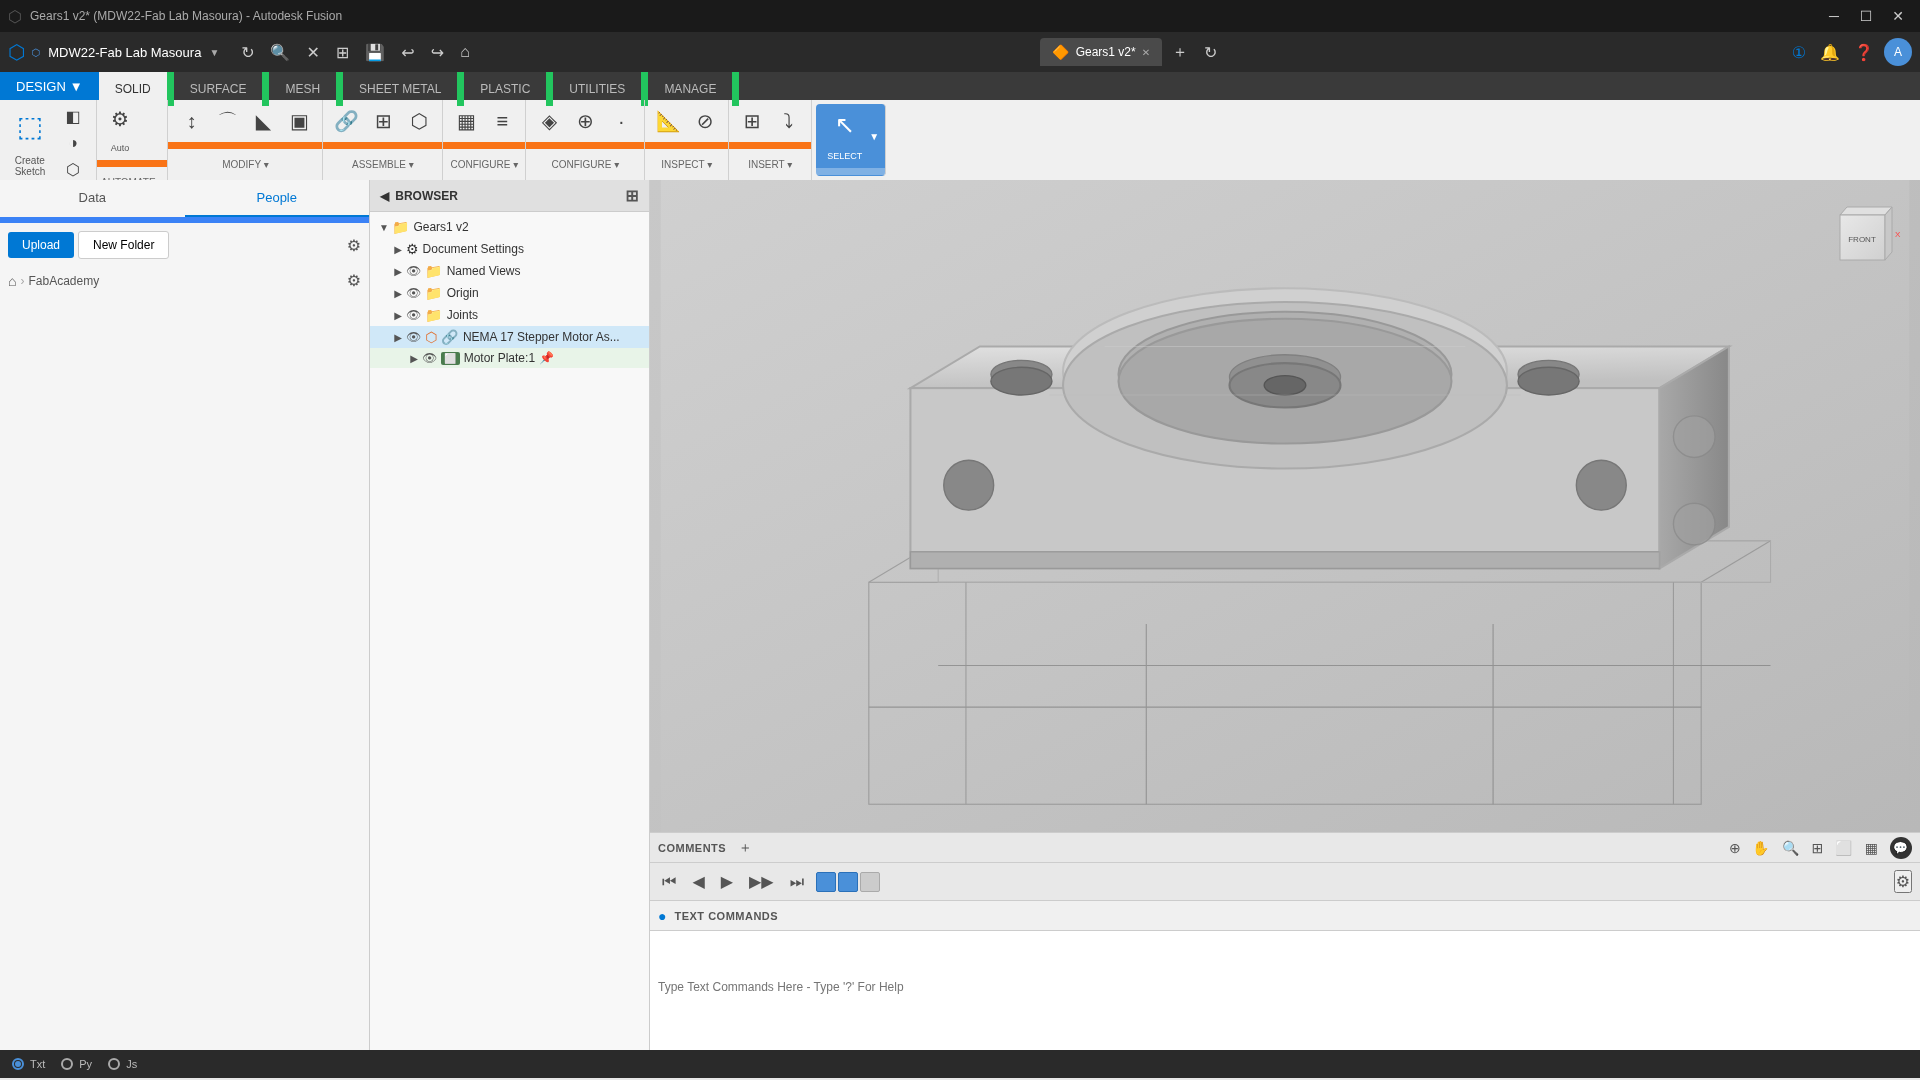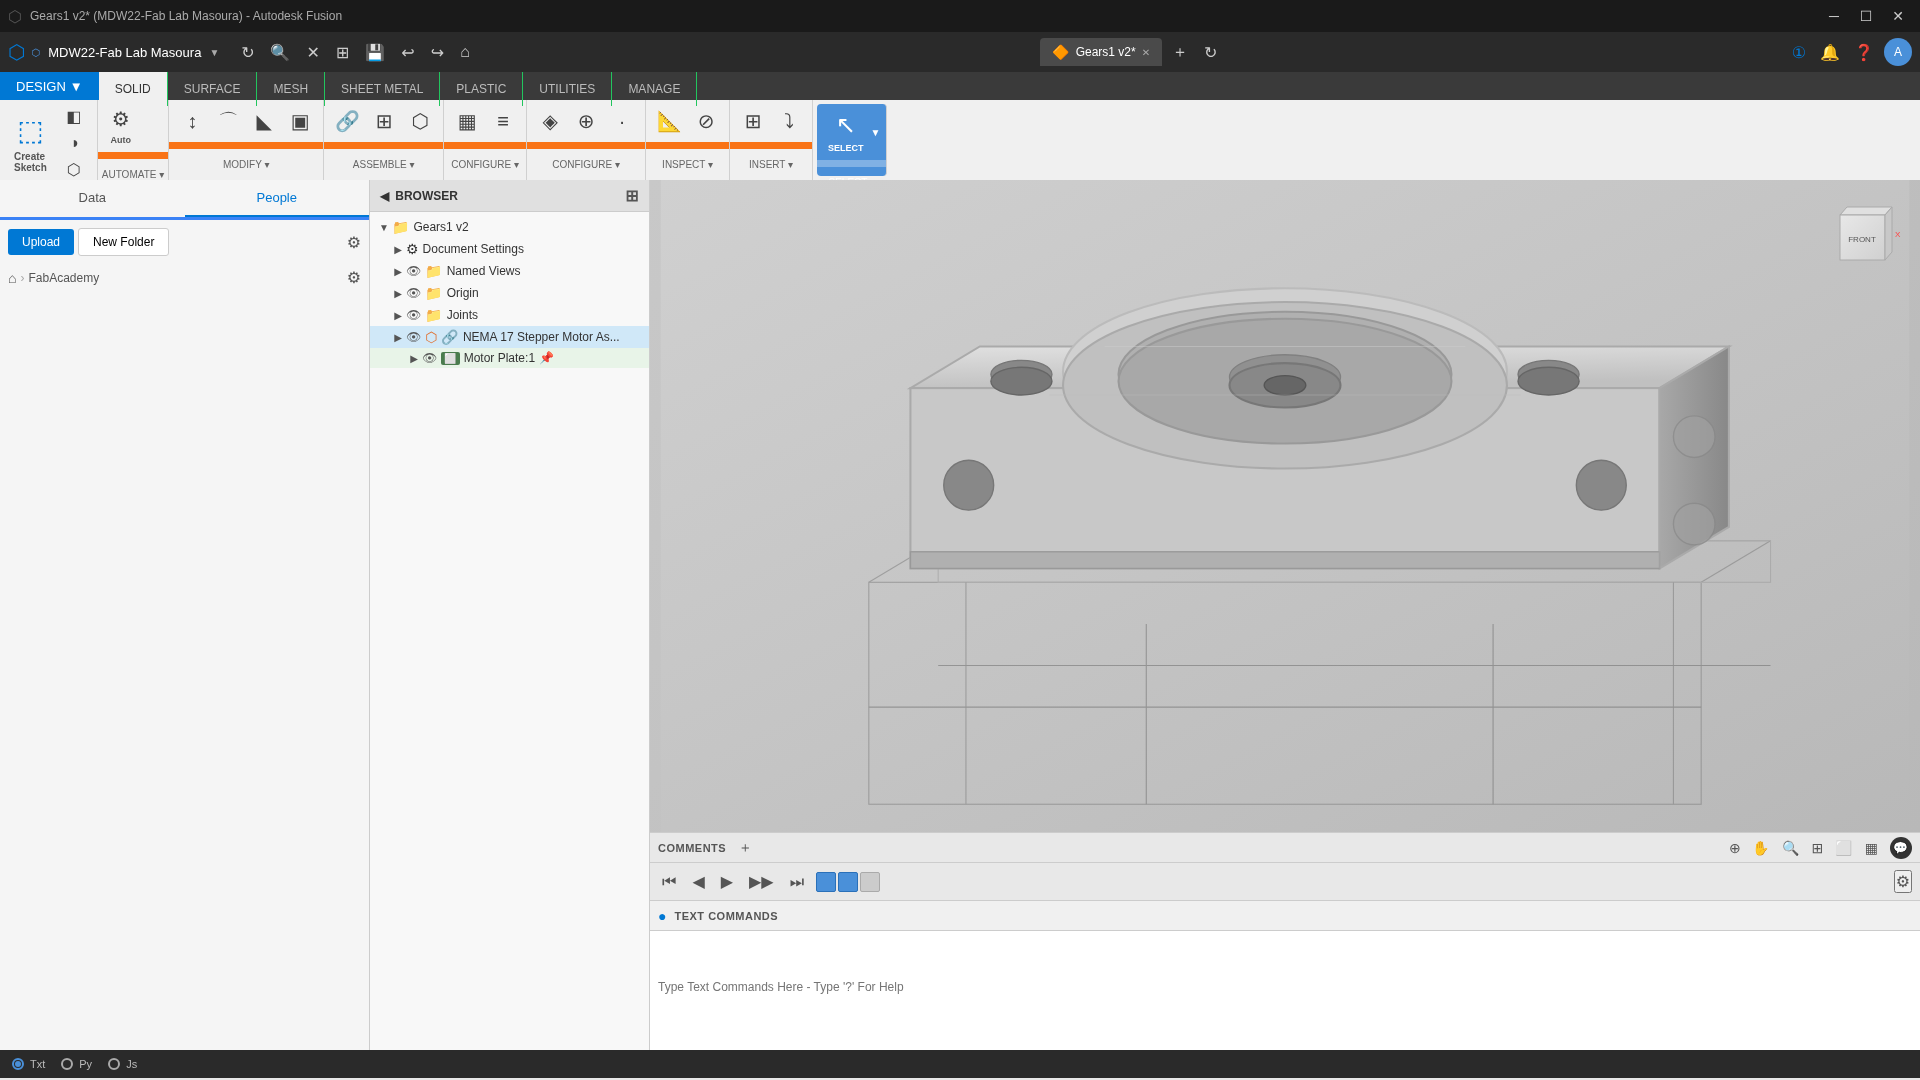--- a/index.html
+++ b/index.html
@@ -83,7 +83,7 @@
       cursor: pointer;
       font-size: 12px;
       display: flex; align-items: center;
-      border-right: 1px solid #22c55e;
+      border-right: 7px solid #22c55e;
     }
     #ribbon-tabs .rtab.active { background: #f0f0f0; color: #333; font-weight: 500; }
 

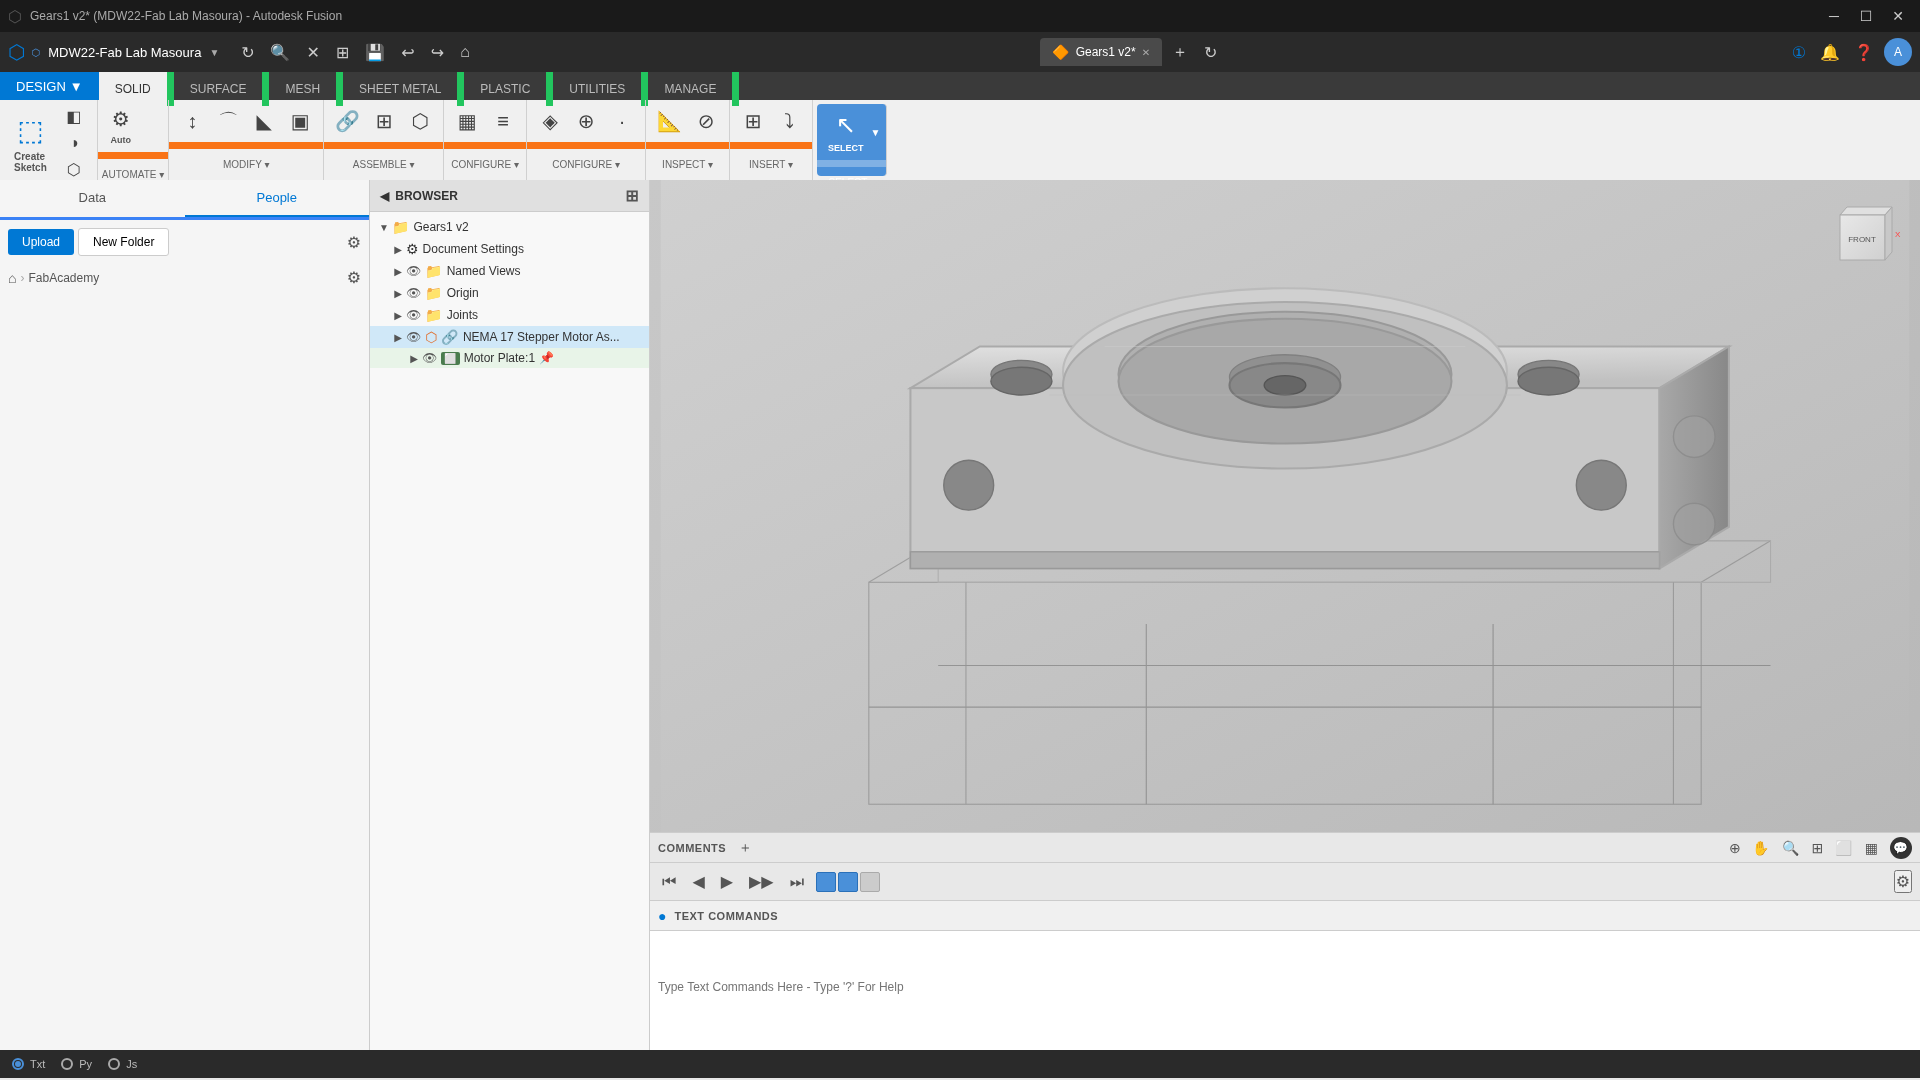--- a/index.html
+++ b/index.html
@@ -367,7 +367,7 @@
       border-radius: 3px; min-width: 34px;
     }
     .rb .icon { font-size: 20px; color: #444; }
-    .rb .lbl { font-size: 9px; color: #555; white-space: nowrap; margin-top: 4px; font-weight: bold; }
+    .rb .lbl { font-size: 9px; color: #555; white-space: nowrap; margin-top: 12px; }
     .rb.large { min-width: 48px; padding: 4px 8px; }
     .rb.large .icon { font-size: 28px; color: #0078d4; }
     .rb.large .lbl { font-size: 10px; }

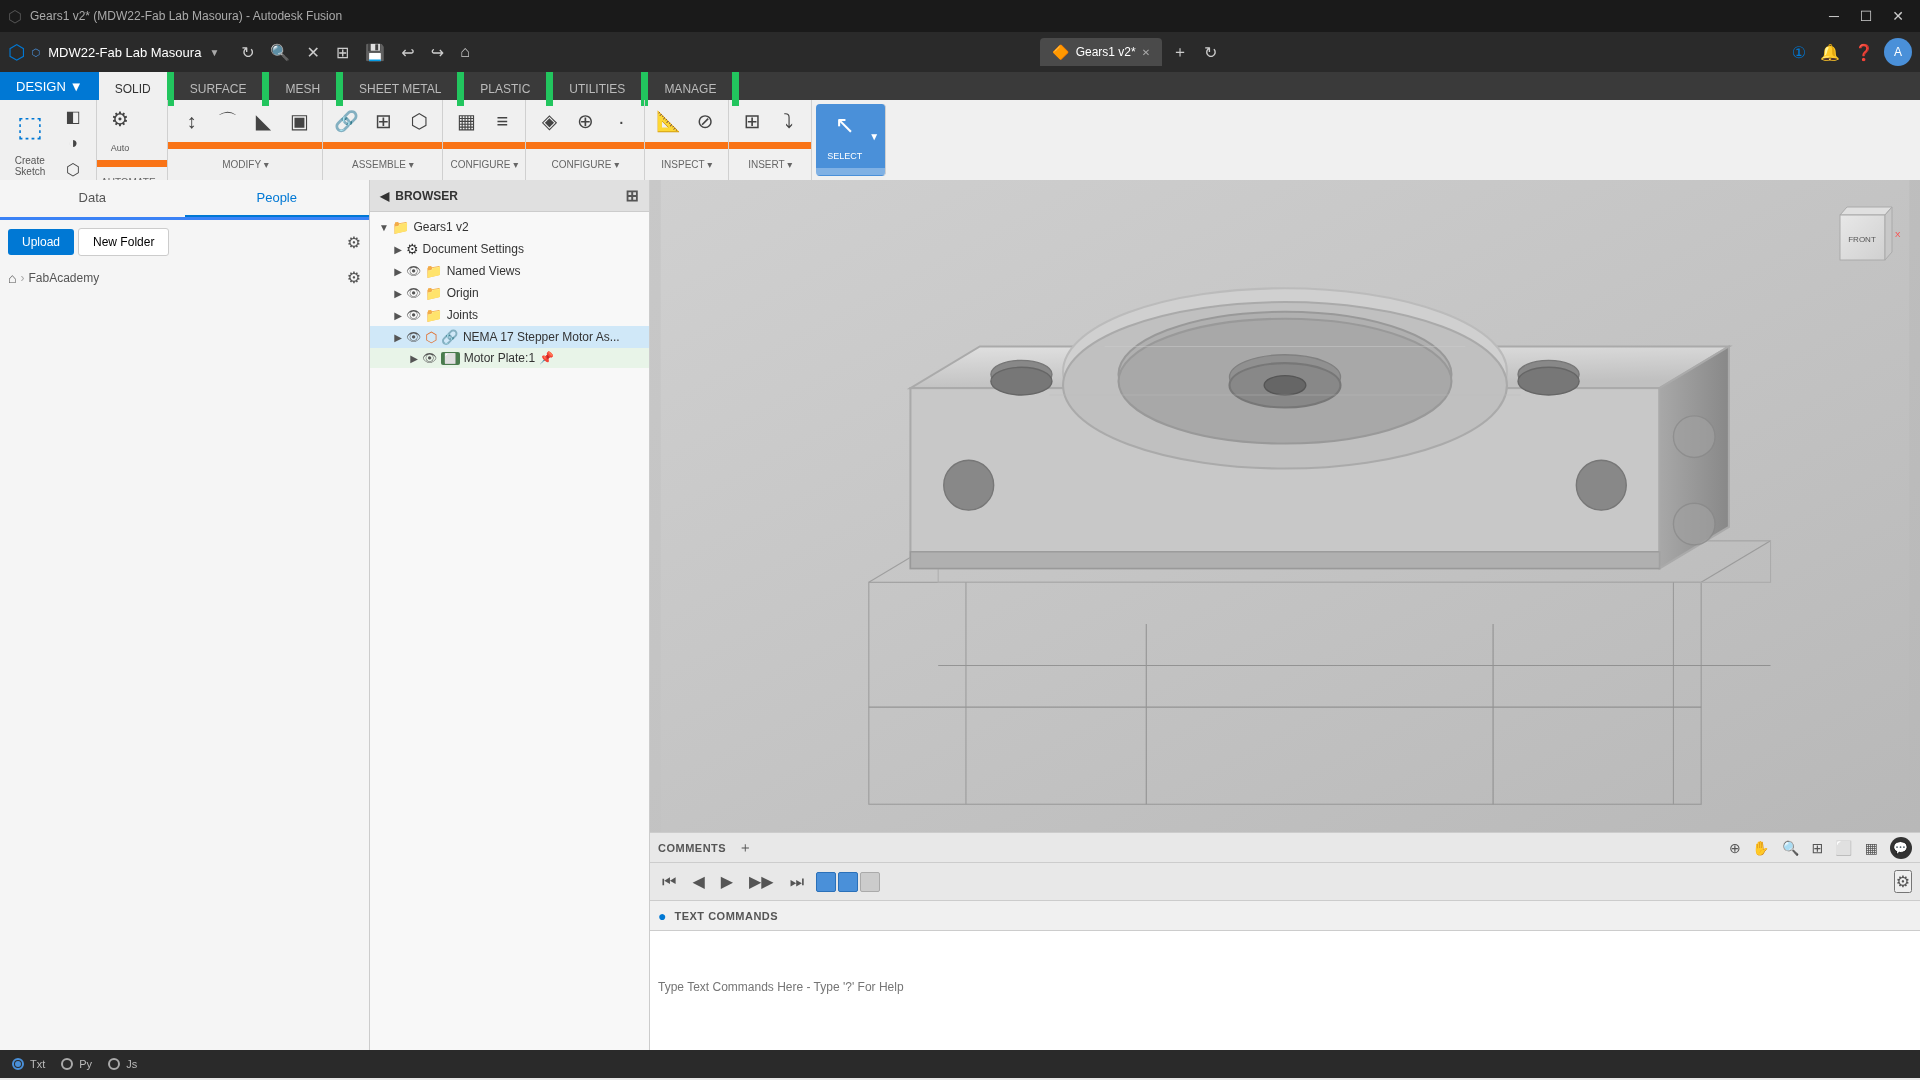--- a/index.html
+++ b/index.html
@@ -103,7 +103,7 @@
     }
     #panel-tabs {
       display: flex;
-      border-bottom: 3px solid #3b82f6;
+      border-bottom: 6px solid #3b82f6;
     }
     #panel-tabs .ptab {
       flex: 1; text-align: center; padding: 10px;

